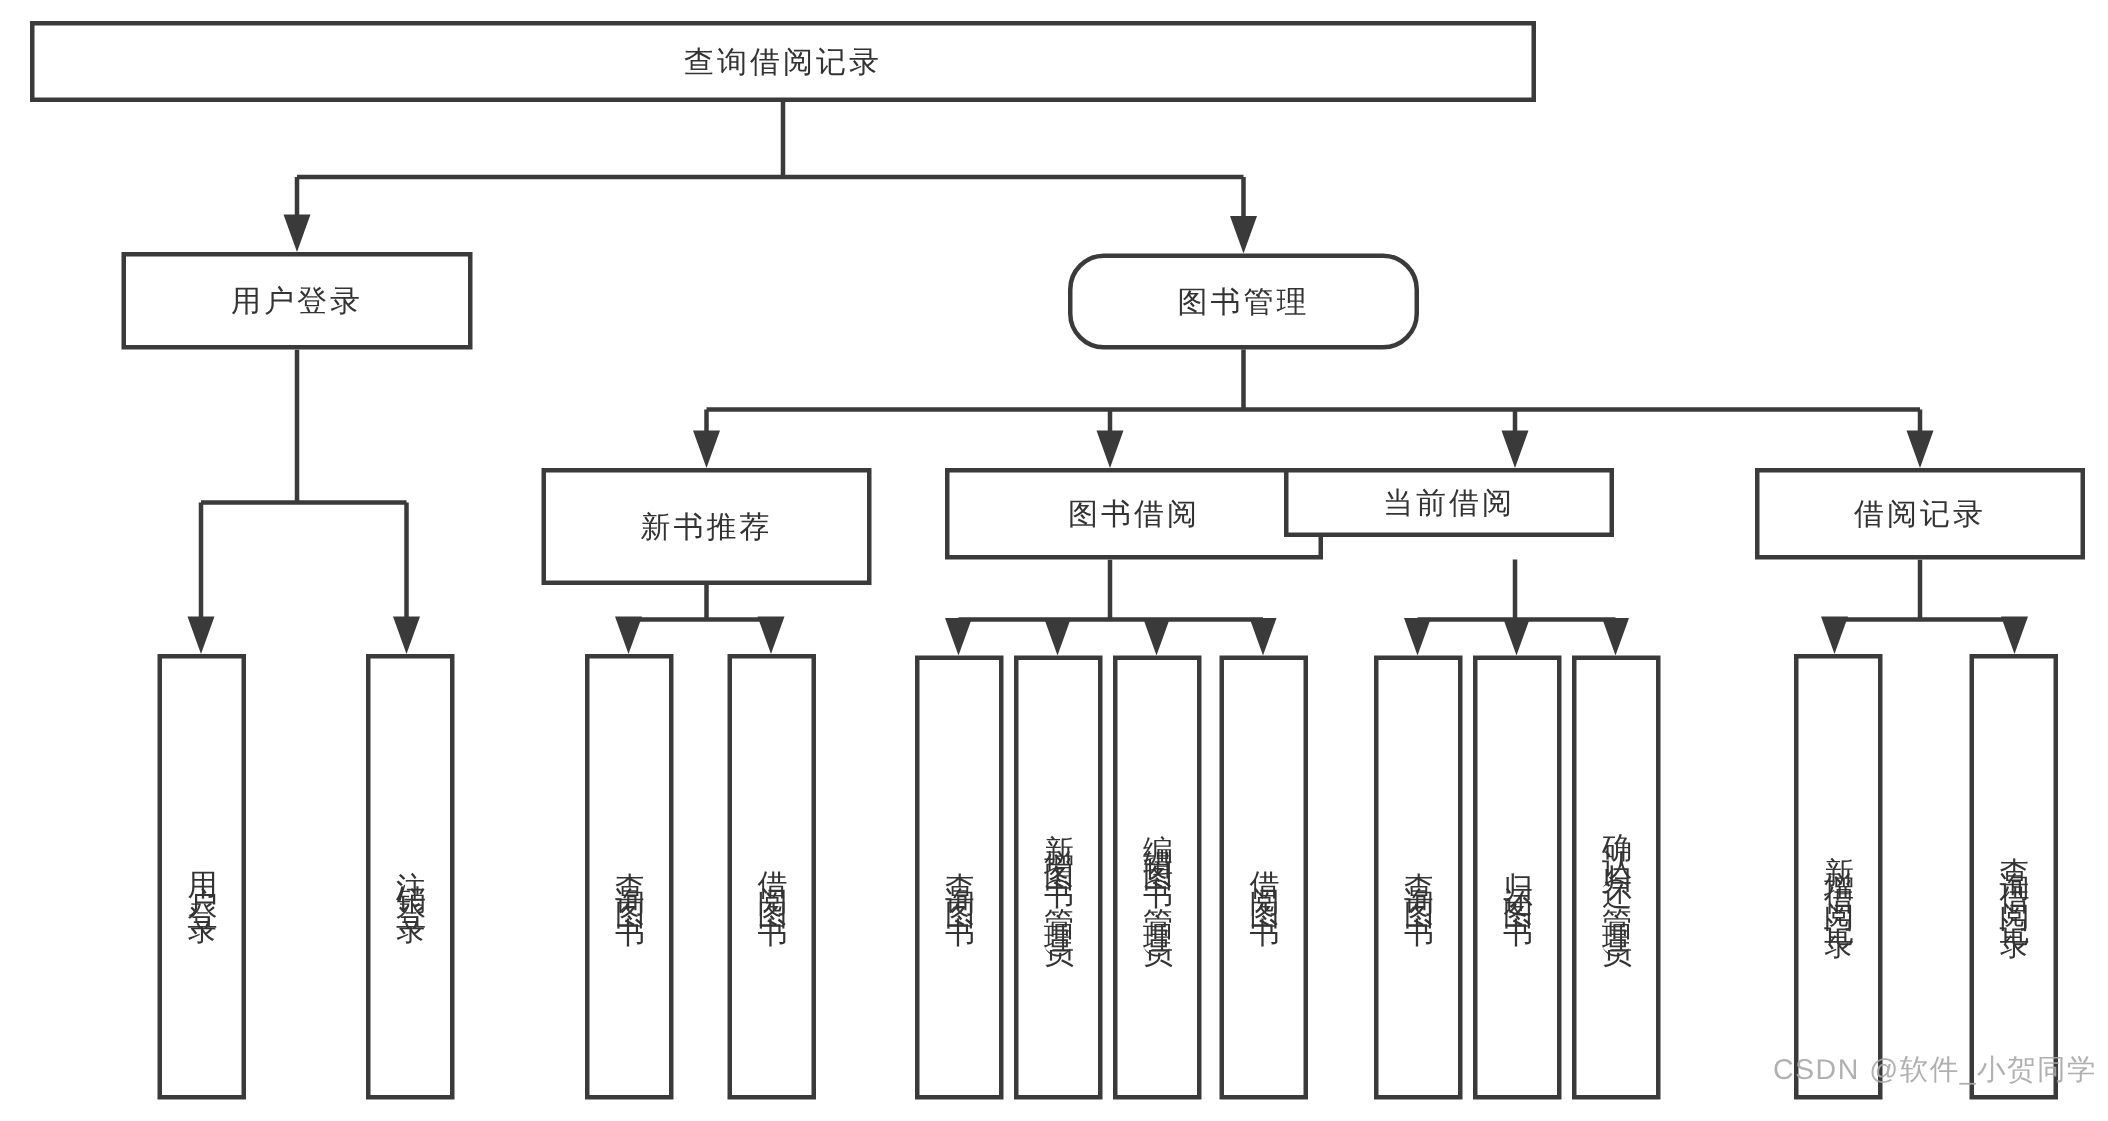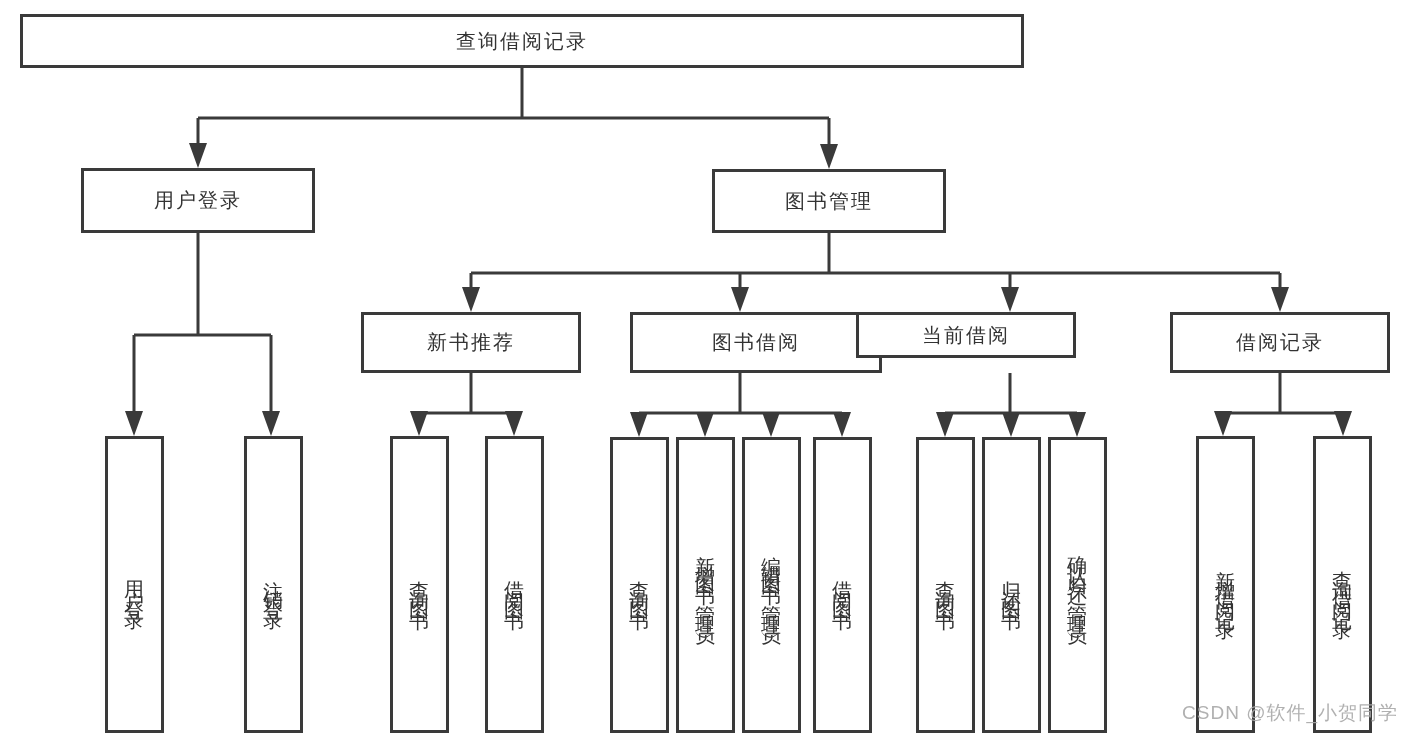--- a/index.html
+++ b/index.html
@@ -101,7 +101,7 @@
   <div class="box hbox" style="left:81px; top:168px; width:234px; height:65px;">
     <span>用户登录</span>
   </div>
-  <div class="box hbox" style="left:712px; top:169px; width:234px; height:64px;">
+  <div class="box hbox" style="left:712px; top:169px; width:234px; height:64px;border-radius:24px;">
     <span>图书管理</span>
   </div>
 

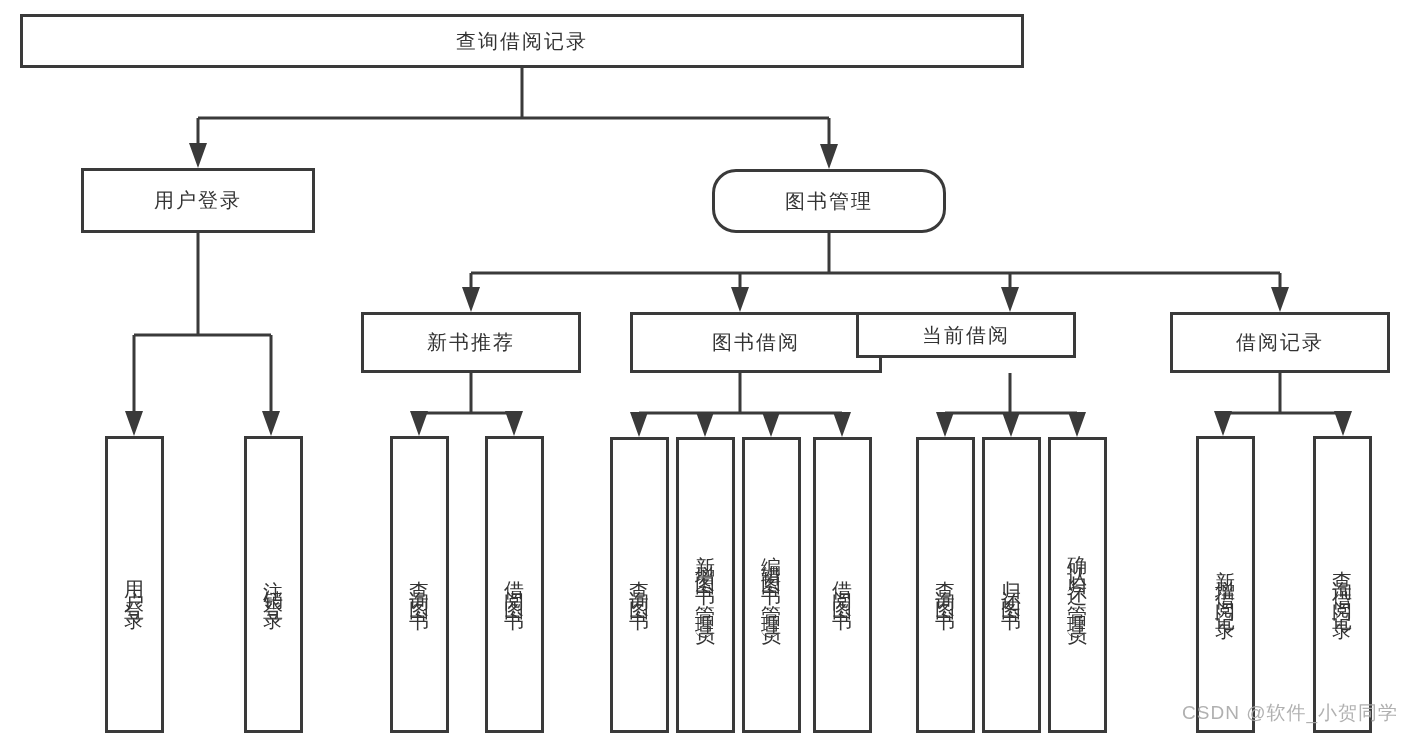--- a/index.html
+++ b/index.html
@@ -105,7 +105,7 @@
     <span>图书管理</span>
   </div>
 
-  <div class="box hbox" style="left:361px; top:312px; width:220px; height:61px;justify-content:center;">
+  <div class="box hbox" style="left:361px; top:312px; width:220px; height:78px;justify-content:center;">
     <span>新书推荐</span>
   </div>
   <div class="box hbox" style="left:630px; top:312px; width:252px; height:61px;">

